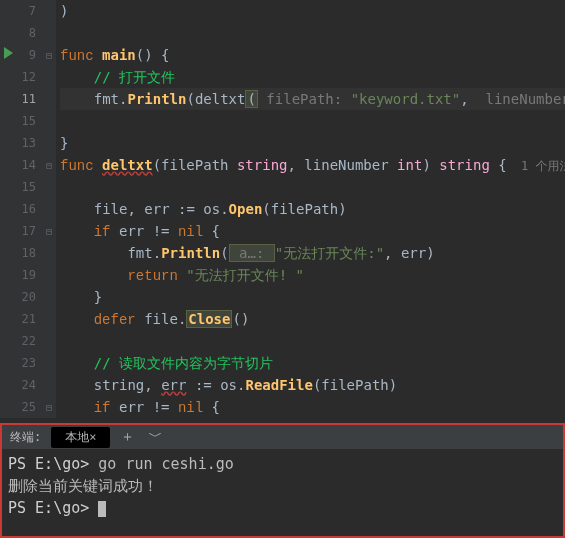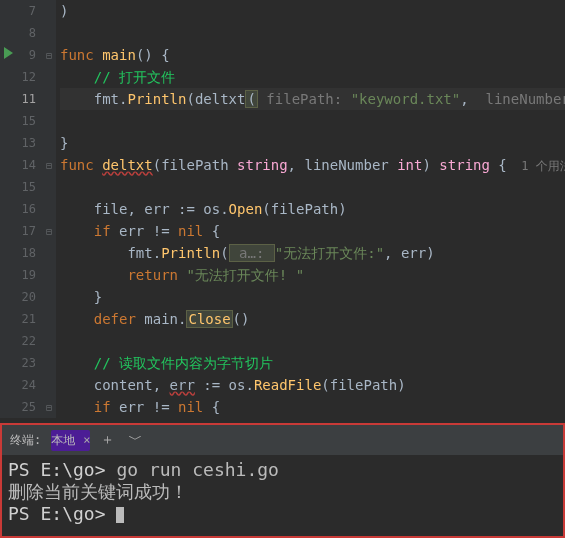--- a/index.html
+++ b/index.html
@@ -71,7 +71,7 @@
   .code-line.active {
     background: #323232;
   }
-  .kw { color: #cc7832; }
+  .kw { color: #cc7832; font-family: Liberation Mono, monospace; }
   .fn { color: #ffc66d; }
   .str { color: #6a8759; }
   .cm { color: #22c55e; }

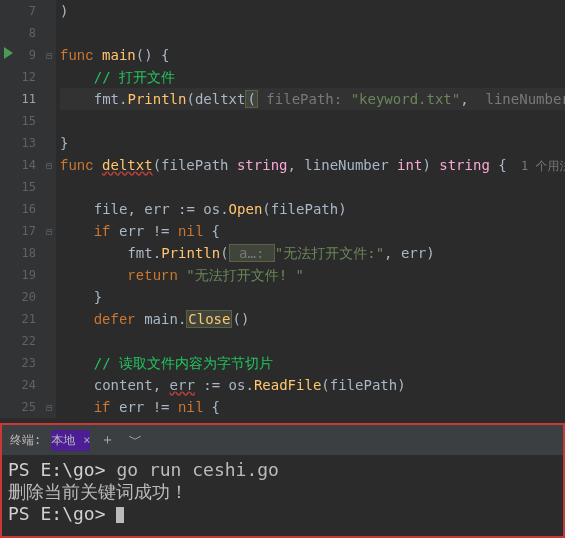--- a/index.html
+++ b/index.html
@@ -72,7 +72,7 @@
     background: #323232;
   }
   .kw { color: #cc7832; font-family: Liberation Mono, monospace; }
-  .fn { color: #ffc66d; }
+  .fn { color: #ffc66d; font-weight: bold; }
   .str { color: #6a8759; }
   .cm { color: #22c55e; }
   .typ { color: #f9a8d4; }

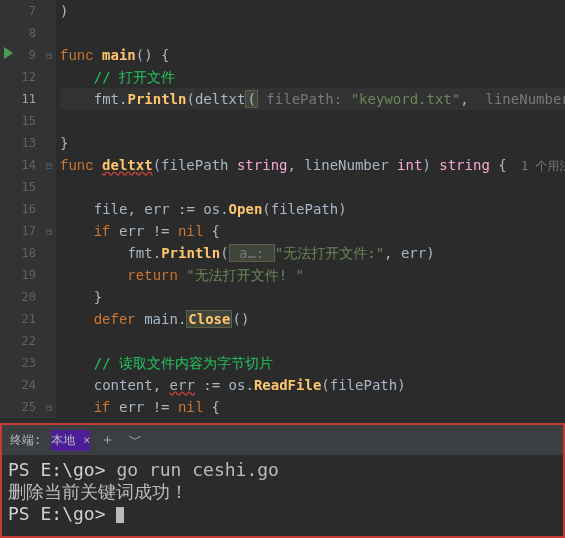--- a/index.html
+++ b/index.html
@@ -195,7 +195,7 @@
     <div class="code-line">        <span class="id">fmt</span>.<span class="fn">Println</span><span class="op">(</span><span class="hint hlbox"> a…: </span><span class="str">"无法打开文件:"</span><span class="op">, err)</span></div>
     <div class="code-line">        <span class="kw">return</span><span class="str"> "无法打开文件! "</span></div>
     <div class="code-line">    <span class="op">}</span></div>
-    <div class="code-line">    <span class="kw">defer</span><span class="id"> main.</span><span class="fn hlbox">Close</span><span class="op">()</span></div>
+    <div class="code-line">    <span class="kw">defer</span><span class="id"> file.</span><span class="fn hlbox">Close</span><span class="op">()</span></div>
     <div class="code-line"></div>
     <div class="code-line">    <span class="cm">// 读取文件内容为字节切片</span></div>
     <div class="code-line">    <span class="id">content, </span><span class="id wavy">err</span><span class="id"> := </span><span class="id">os</span>.<span class="fn">ReadFile</span><span class="op">(filePath)</span></div>

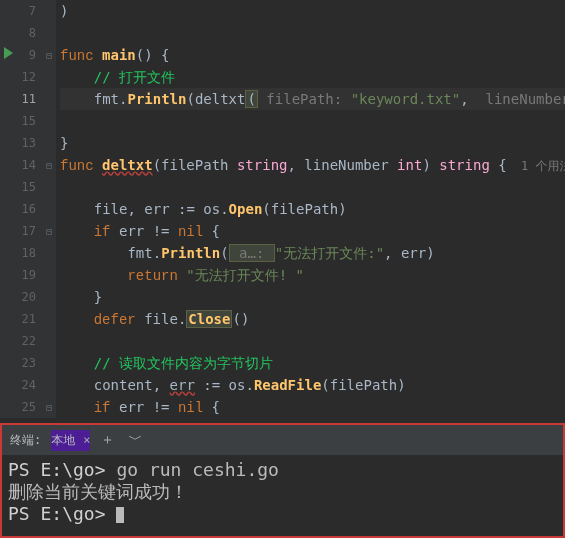--- a/index.html
+++ b/index.html
@@ -198,7 +198,7 @@
     <div class="code-line">    <span class="kw">defer</span><span class="id"> file.</span><span class="fn hlbox">Close</span><span class="op">()</span></div>
     <div class="code-line"></div>
     <div class="code-line">    <span class="cm">// 读取文件内容为字节切片</span></div>
-    <div class="code-line">    <span class="id">content, </span><span class="id wavy">err</span><span class="id"> := </span><span class="id">os</span>.<span class="fn">ReadFile</span><span class="op">(filePath)</span></div>
+    <div class="code-line">    <span class="id">string, </span><span class="id wavy">err</span><span class="id"> := </span><span class="id">os</span>.<span class="fn">ReadFile</span><span class="op">(filePath)</span></div>
     <div class="code-line">    <span class="kw">if</span><span class="op"> err != </span><span class="kw">nil</span><span class="op"> {</span></div>
   </div>
 </div>

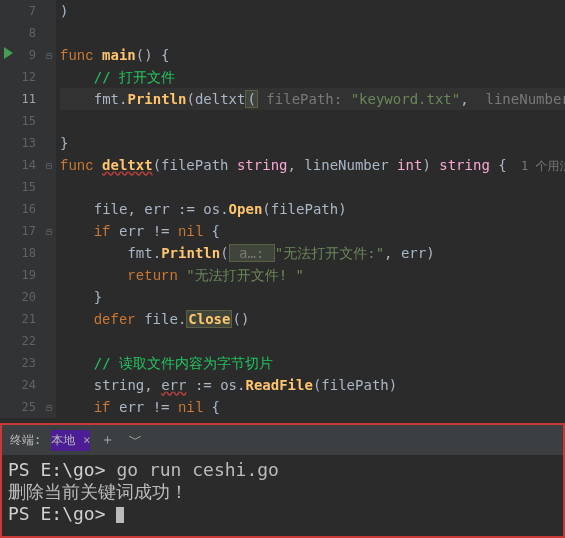--- a/index.html
+++ b/index.html
@@ -93,7 +93,7 @@
     background: #2b2b2b;
   }
   .term-tabs {
-    height: 30px;
+    height: 24px;
     background: #3c3f41;
     display: flex;
     align-items: center;

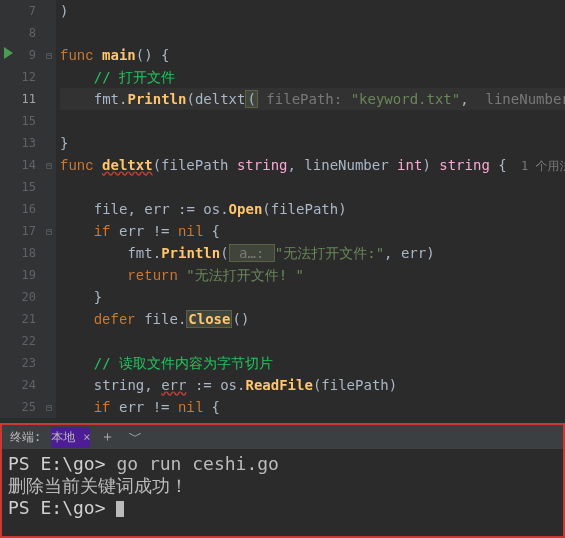--- a/index.html
+++ b/index.html
@@ -106,9 +106,9 @@
   .term-tab {
     display:flex;
     align-items:center;
-    gap:8px;
-    background:#4c1d95;
-    padding:2px 0;
+    gap:0;
+    background:#000000;
+    padding:2px 14px;
     border-radius:2px;
   }
   .term-close-x { color:#aaa; font-size:12px; cursor:pointer; }

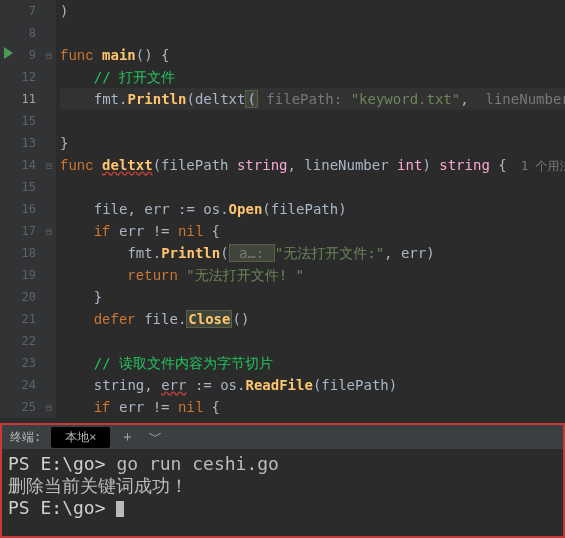--- a/index.html
+++ b/index.html
@@ -115,7 +115,7 @@
   .term-icon { color:#aaa; cursor:pointer; padding:0 4px; font-size:14px; }
   .term-body {
     padding: 4px 6px;
-    font-size: 18px;
+    font-size: 15px;
     color: #bbbbbb;
     line-height: 22px;
     white-space: pre;

